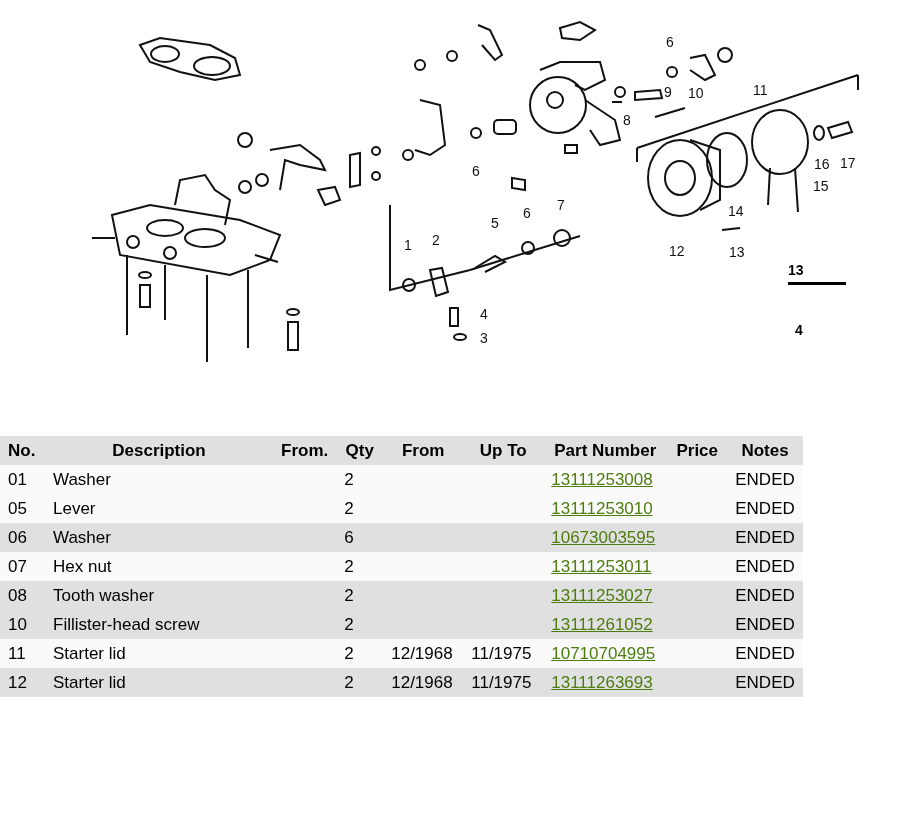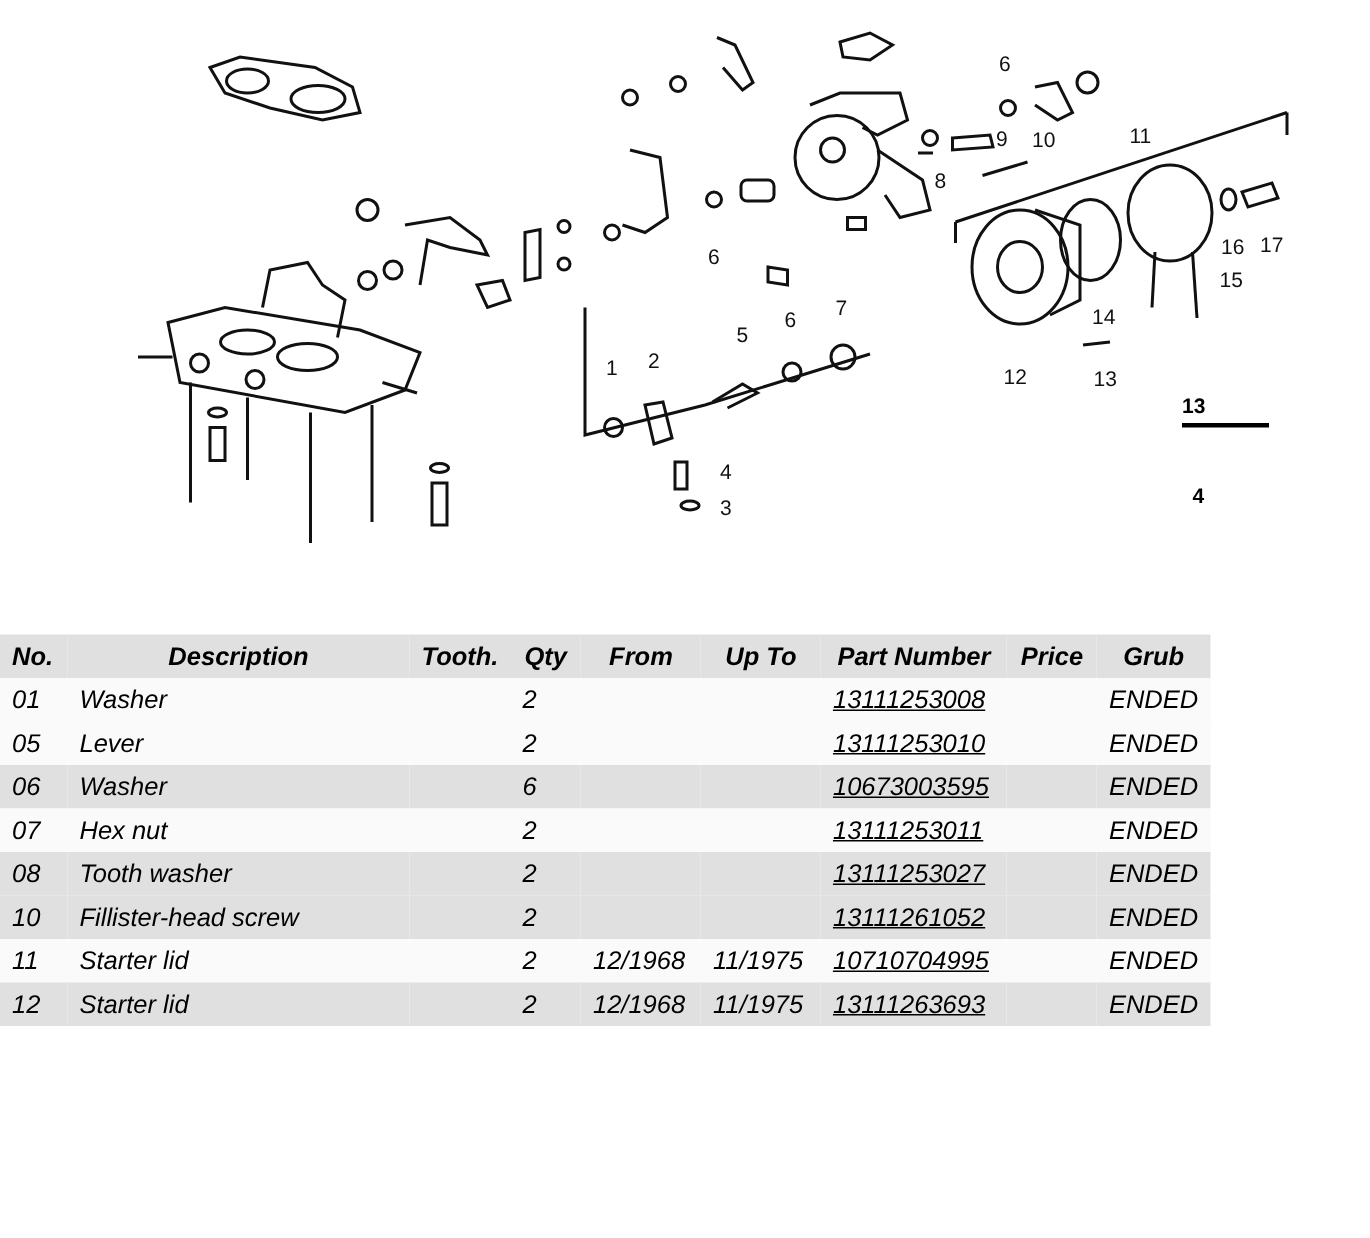--- a/index.html
+++ b/index.html
@@ -8,7 +8,7 @@
   .diagram svg { width:913px; height:400px; display:block; }
   .diagram text { font-family:"Liberation Sans", sans-serif; font-size:14px; fill:#111; }
   .diagram .big { font-family:"Liberation Sans", sans-serif; font-weight:bold; fill:#000; }
-  .parts-table { position:absolute; left:0; top:423px; border-collapse:collapse; font-size:17px;font-style:italic; }
+  .parts-table { position:absolute; left:0; top:436px; border-collapse:collapse; font-size:17px; }
   .parts-table th { background:#e0e0e0; font-weight:bold; height:29px; padding:0 8px; text-align:center; white-space:nowrap; }
   .parts-table td { height:29px; padding:0 8px; white-space:nowrap; }
   .parts-table tr.odd td { background:#fafafa; }

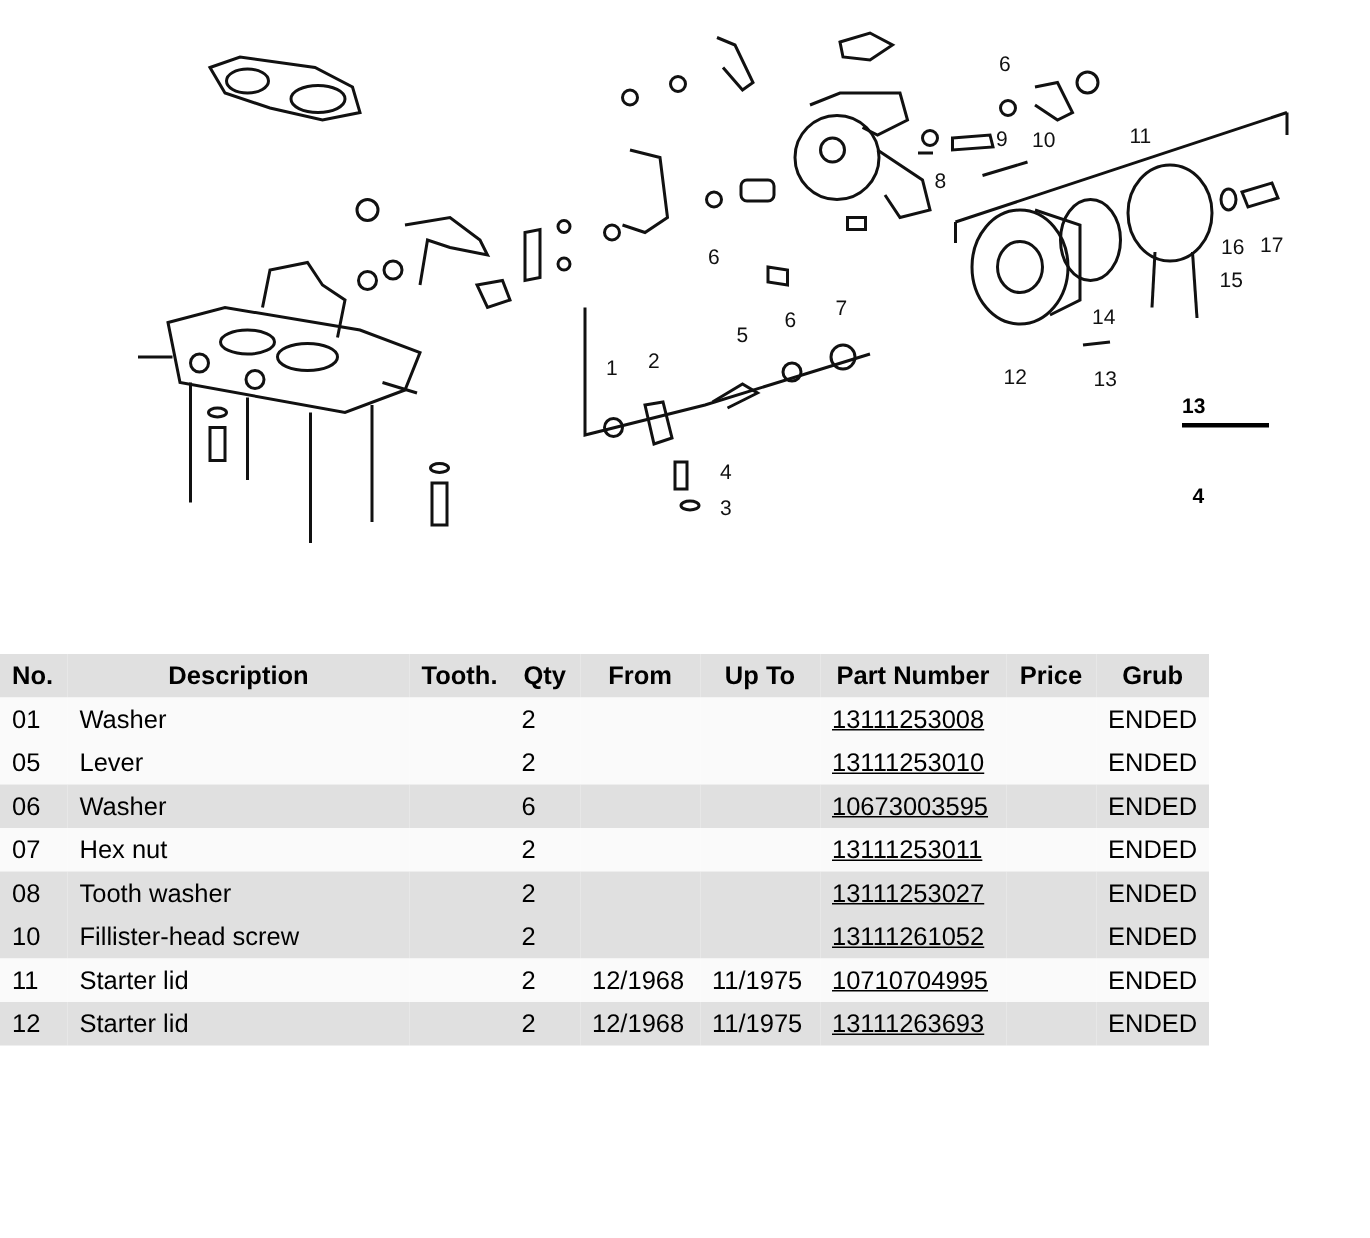--- a/index.html
+++ b/index.html
@@ -153,7 +153,7 @@
     <tr>
       <th class="c-no" style="text-align:left">No.</th>
       <th class="c-desc">Description</th>
-      <th class="c-supp">Tooth.</th>
+      <th class="c-supp">From.</th>
       <th class="c-qty">Qty</th>
       <th class="c-from">From</th>
       <th class="c-upto">Up To</th>

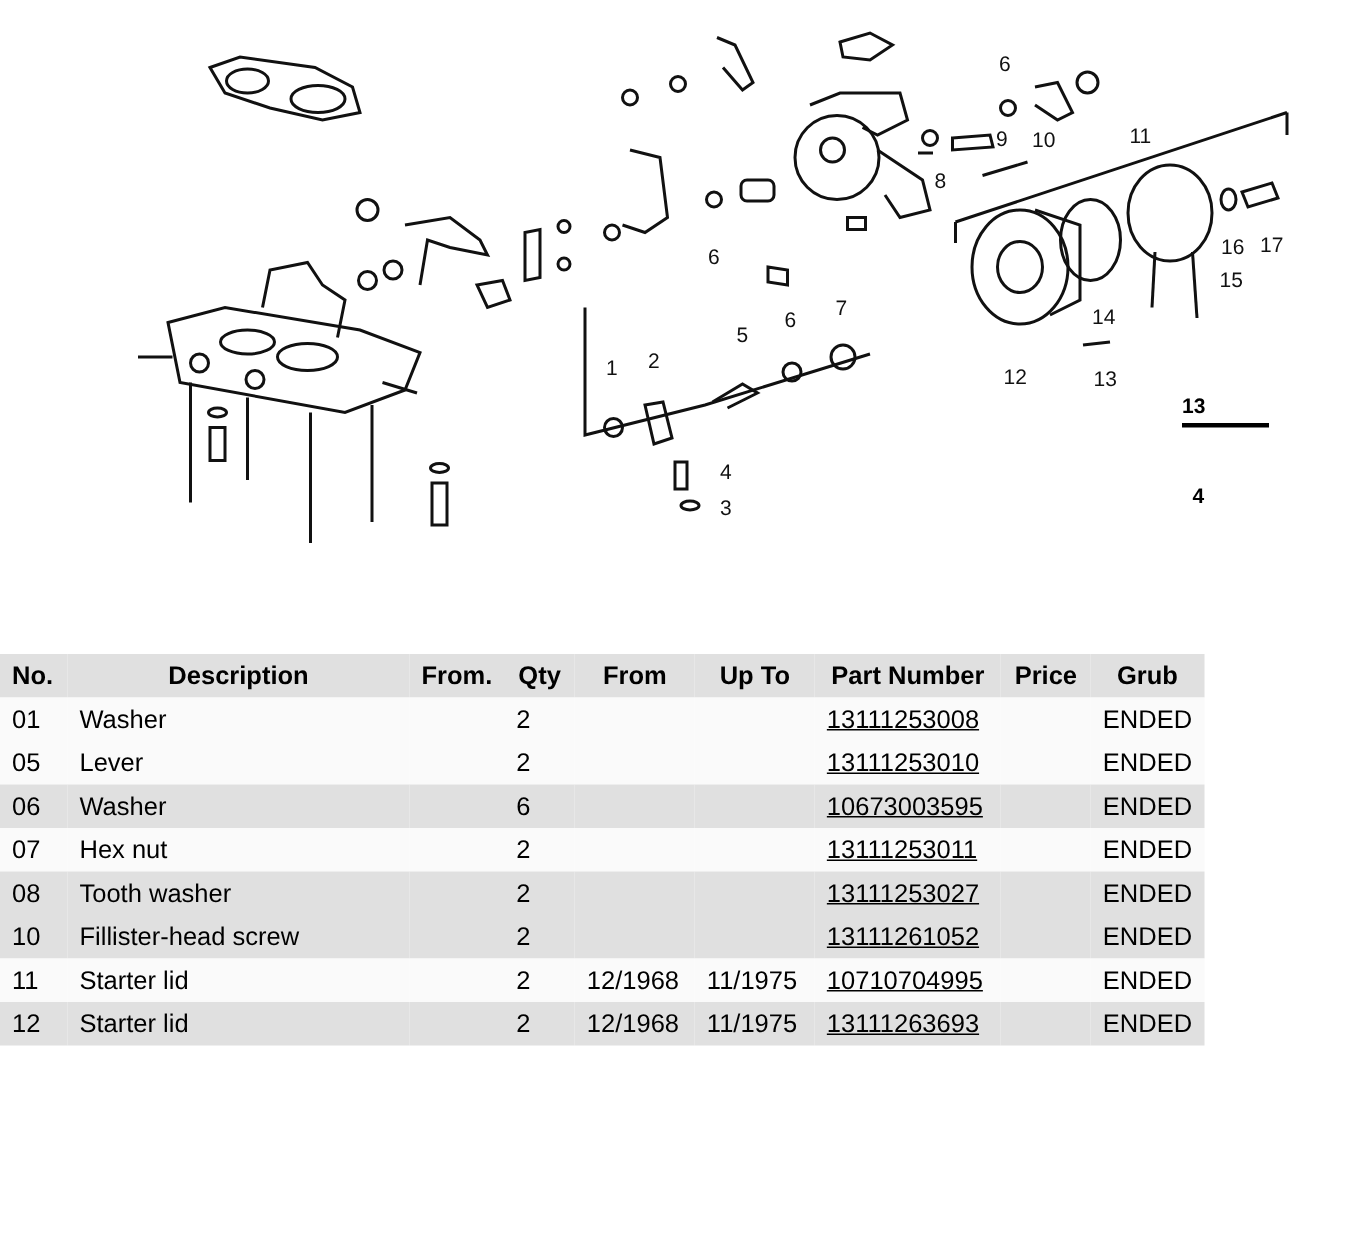--- a/index.html
+++ b/index.html
@@ -159,7 +159,7 @@
       <th class="c-upto">Up To</th>
       <th class="c-part">Part Number</th>
       <th class="c-price">Price</th>
-      <th class="c-notes">Grub</th>
+      <th class="c-notes">Notes</th>
     </tr>
   </thead>
   <tbody id="rows">

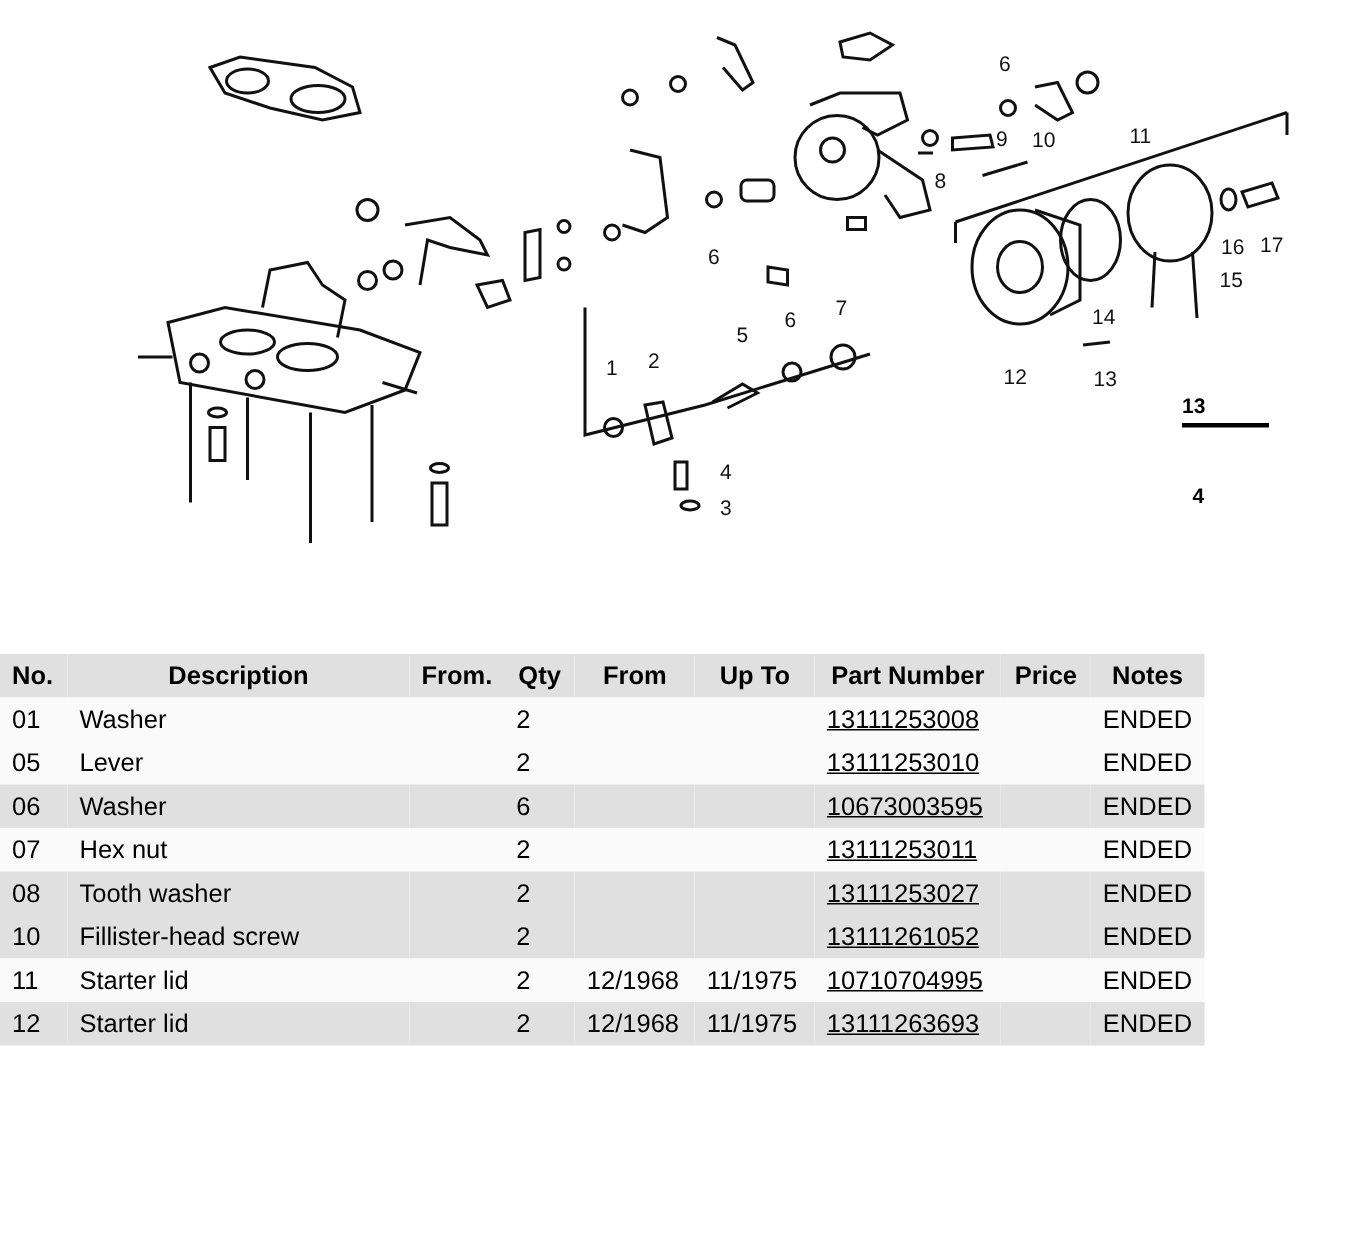--- a/index.html
+++ b/index.html
@@ -14,7 +14,7 @@
   .parts-table tr.odd td { background:#fafafa; }
   .parts-table tr.even td { background:#e0e0e0; }
   .parts-table td.notes { text-align:center; }
-  .parts-table a { color:#000000; text-decoration:underline; }
+  .parts-table a { color:#4d7c0f; text-decoration:underline; }
   .c-no { width:29px; }
   .c-desc { width:212px; }
   .c-supp { width:45px; }

